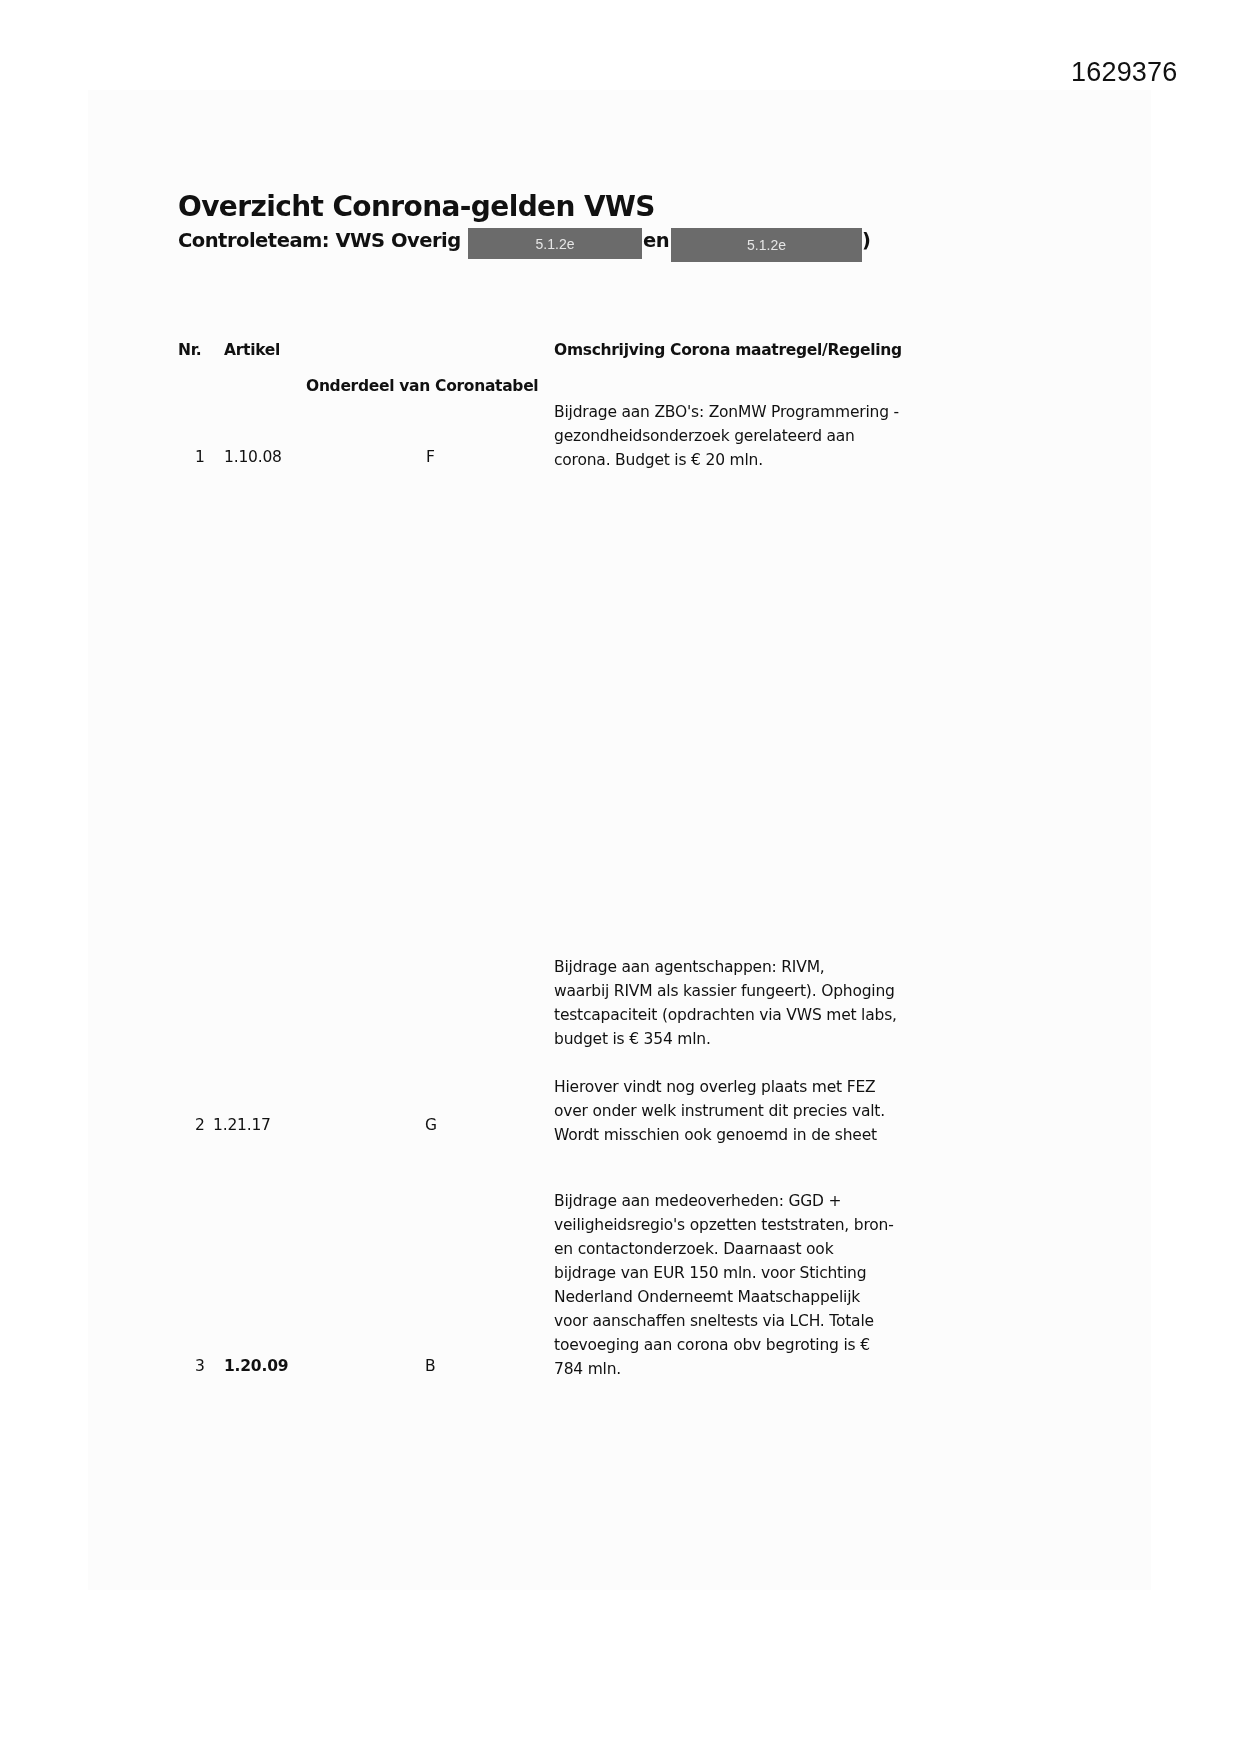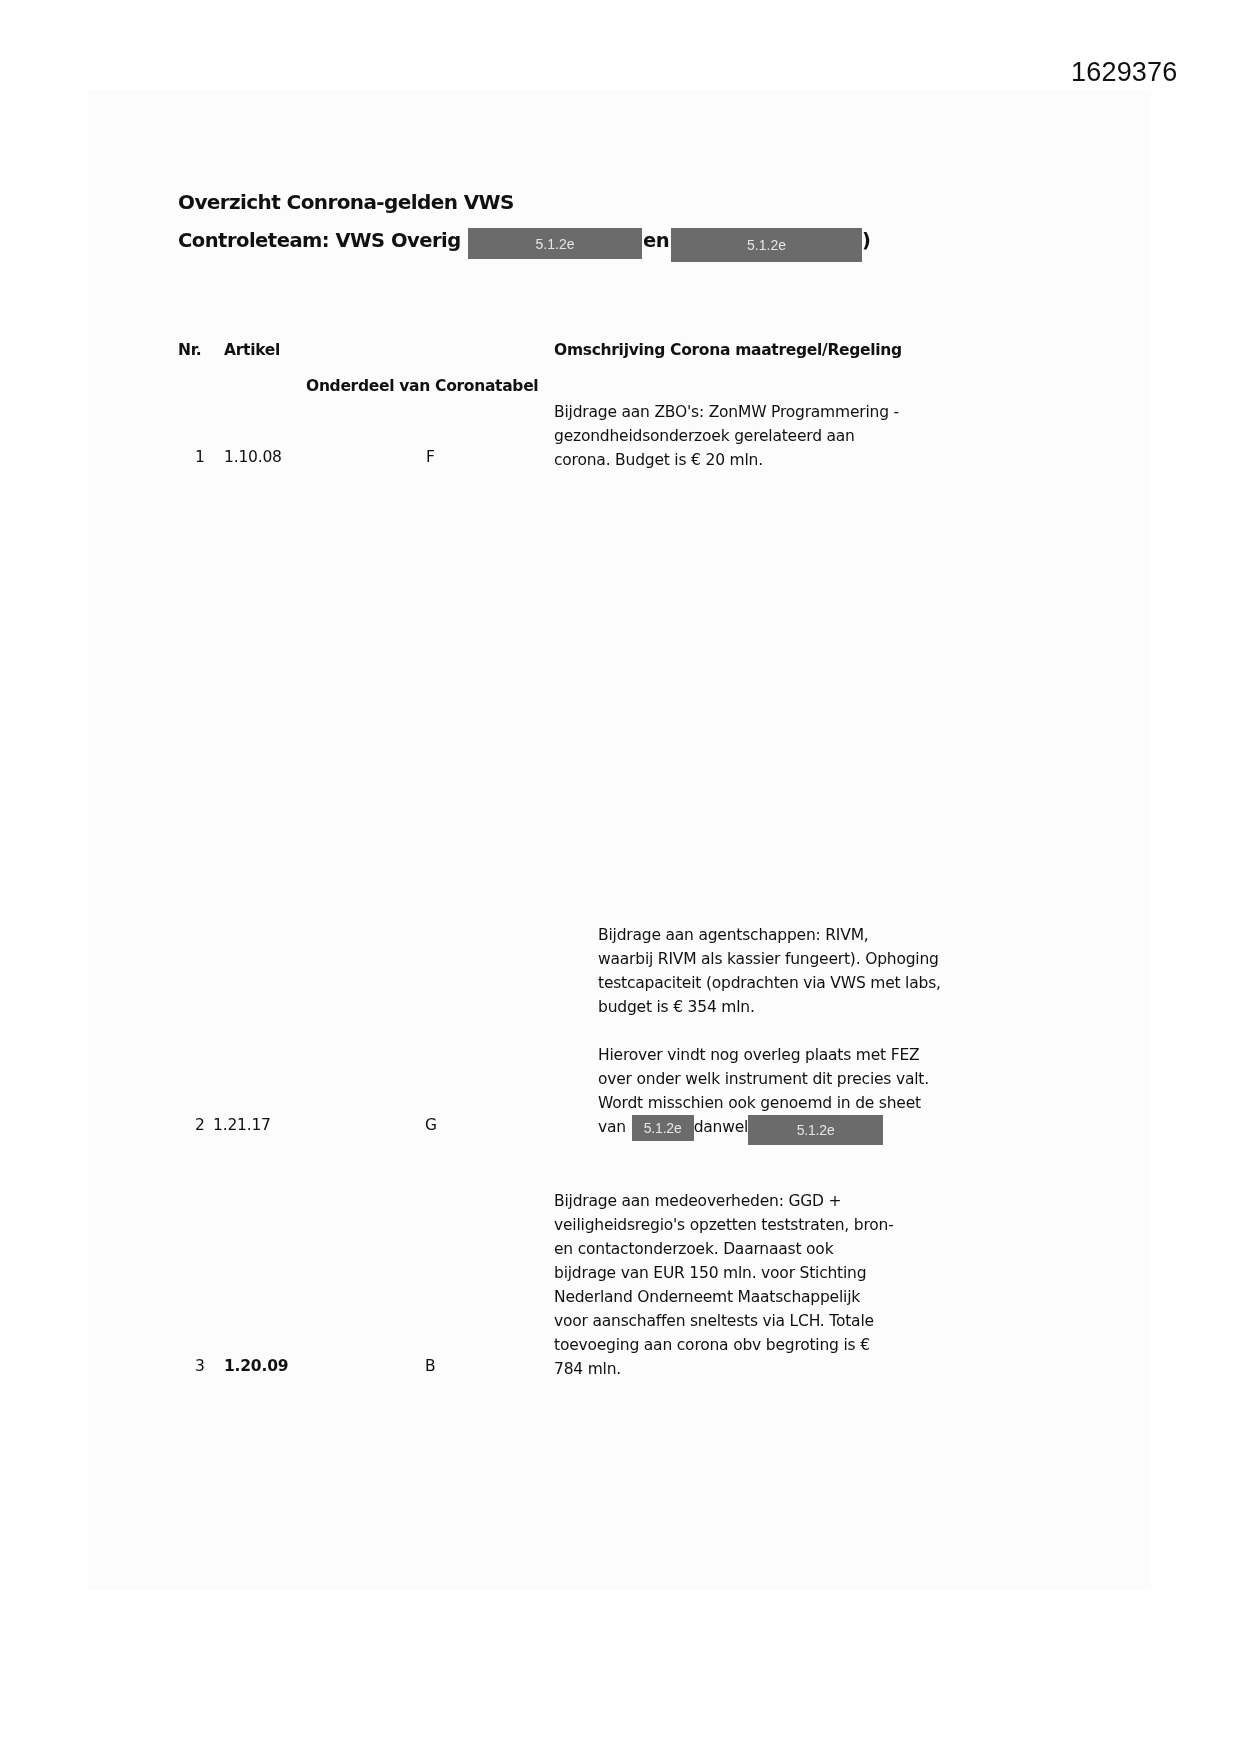--- a/index.html
+++ b/index.html
@@ -19,7 +19,7 @@
   }
   .title {
     position: absolute; left: 178px; top: 190px; margin: 0;
-    font-family: "DejaVu Sans", sans-serif; font-weight: bold; font-size: 20px;
+    font-family: "DejaVu Sans", sans-serif; font-weight: bold; font-size: 28px;
     letter-spacing: -0.6px; color: #111;
   }
   .abs { position: absolute; white-space: nowrap; }

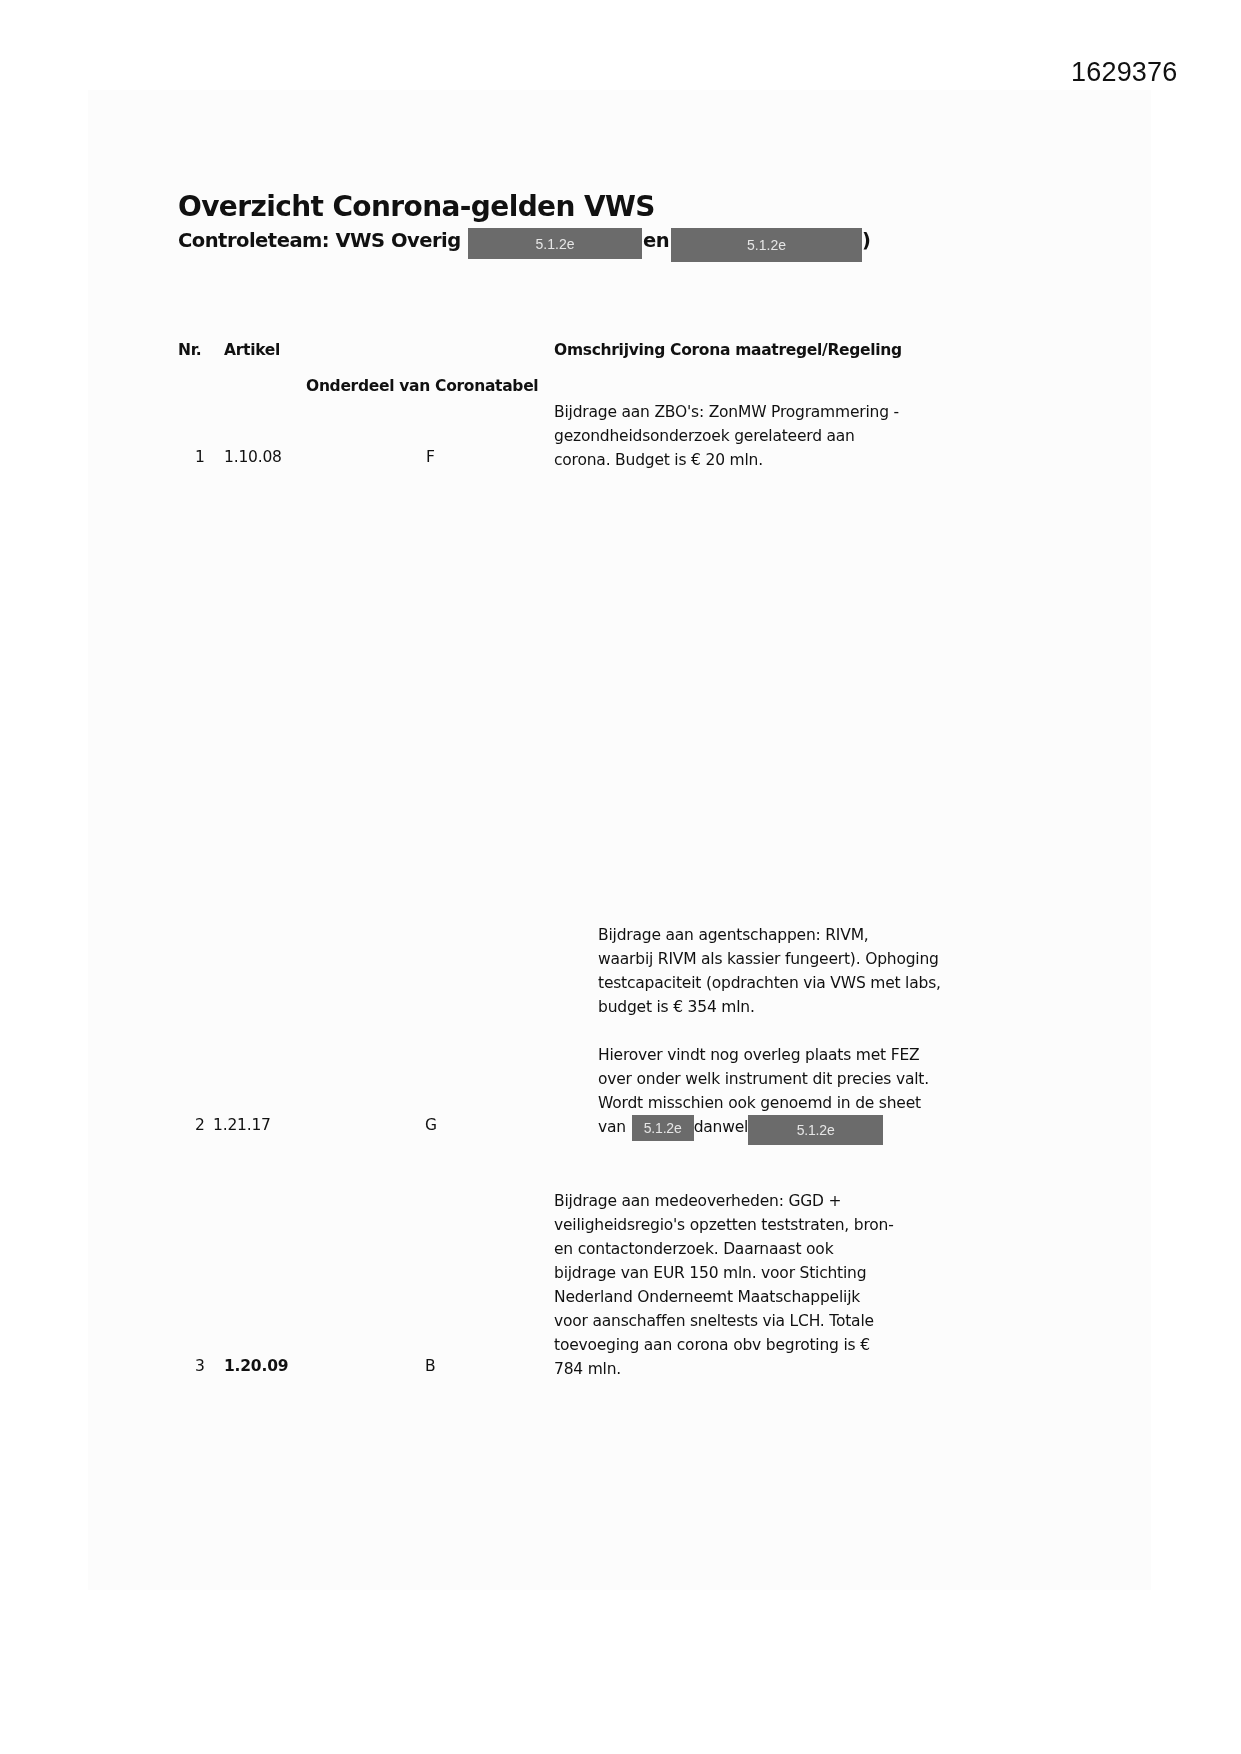--- a/index.html
+++ b/index.html
@@ -89,7 +89,7 @@
   <span class="cell" style="left:195px; top:1116px;">2</span>
   <span class="cell" style="left:213px; top:1116px;">1.21.17</span>
   <span class="cell" style="left:425px; top:1116px;">G</span>
-  <div class="desc" style="top:923px;margin-left:44px;">
+  <div class="desc" style="top:955px;">
     <span class="line">Bijdrage aan agentschappen: RIVM,</span>
     <span class="line">waarbij RIVM als kassier fungeert). Ophoging</span>
     <span class="line">testcapaciteit (opdrachten via VWS met labs,</span>

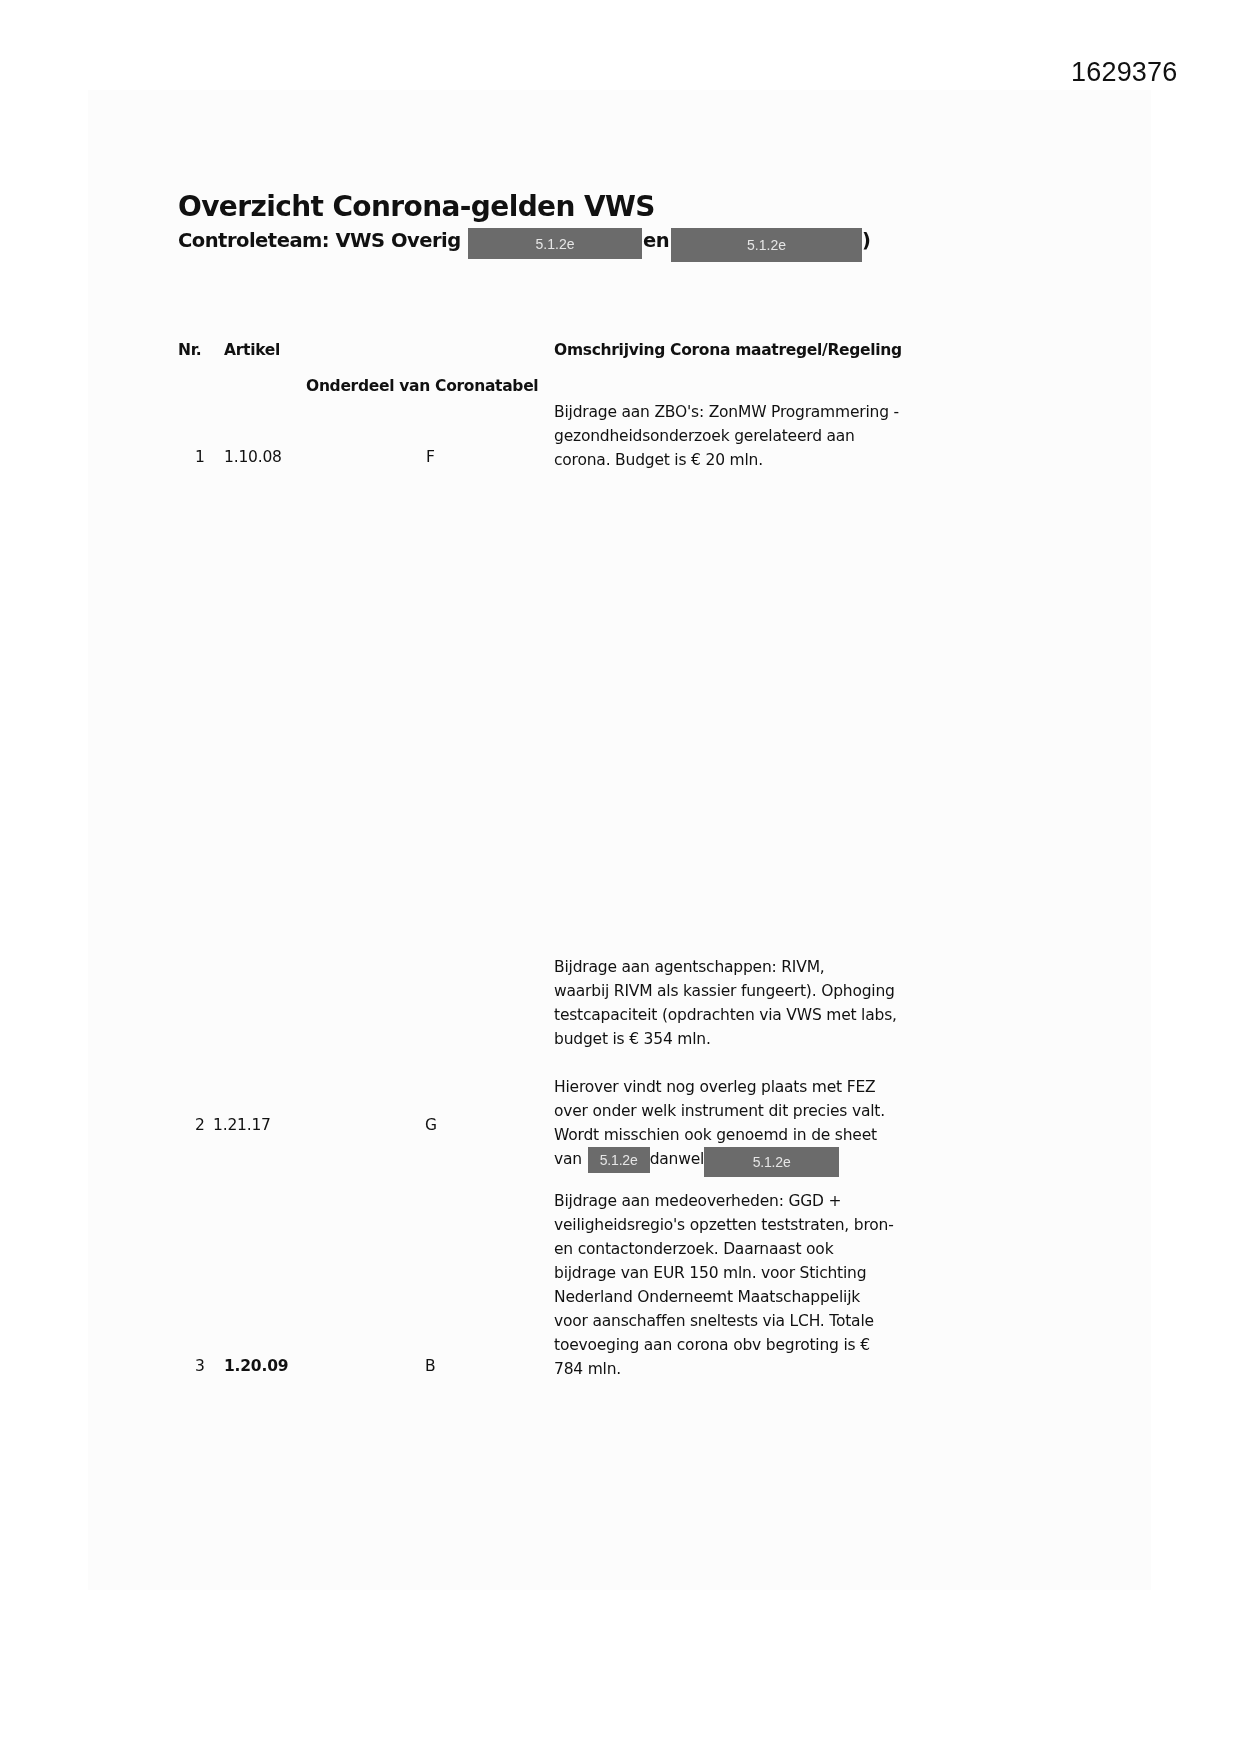--- a/index.html
+++ b/index.html
@@ -98,10 +98,6 @@
     <span class="line">Hierover vindt nog overleg plaats met FEZ</span>
     <span class="line">over onder welk instrument dit precies valt.</span>
     <span class="line">Wordt misschien ook genoemd in de sheet</span>
-    <span class="line">
-      <span>van</span>
-      <span class="inline-redact" style="width:62px; margin-left:1px;">5.1.2e</span><span>danwel</span><span class="inline-redact" style="width:135px; height:30px; line-height:30px;">5.1.2e</span>
-    </span>
   </div>
 </div>
 

